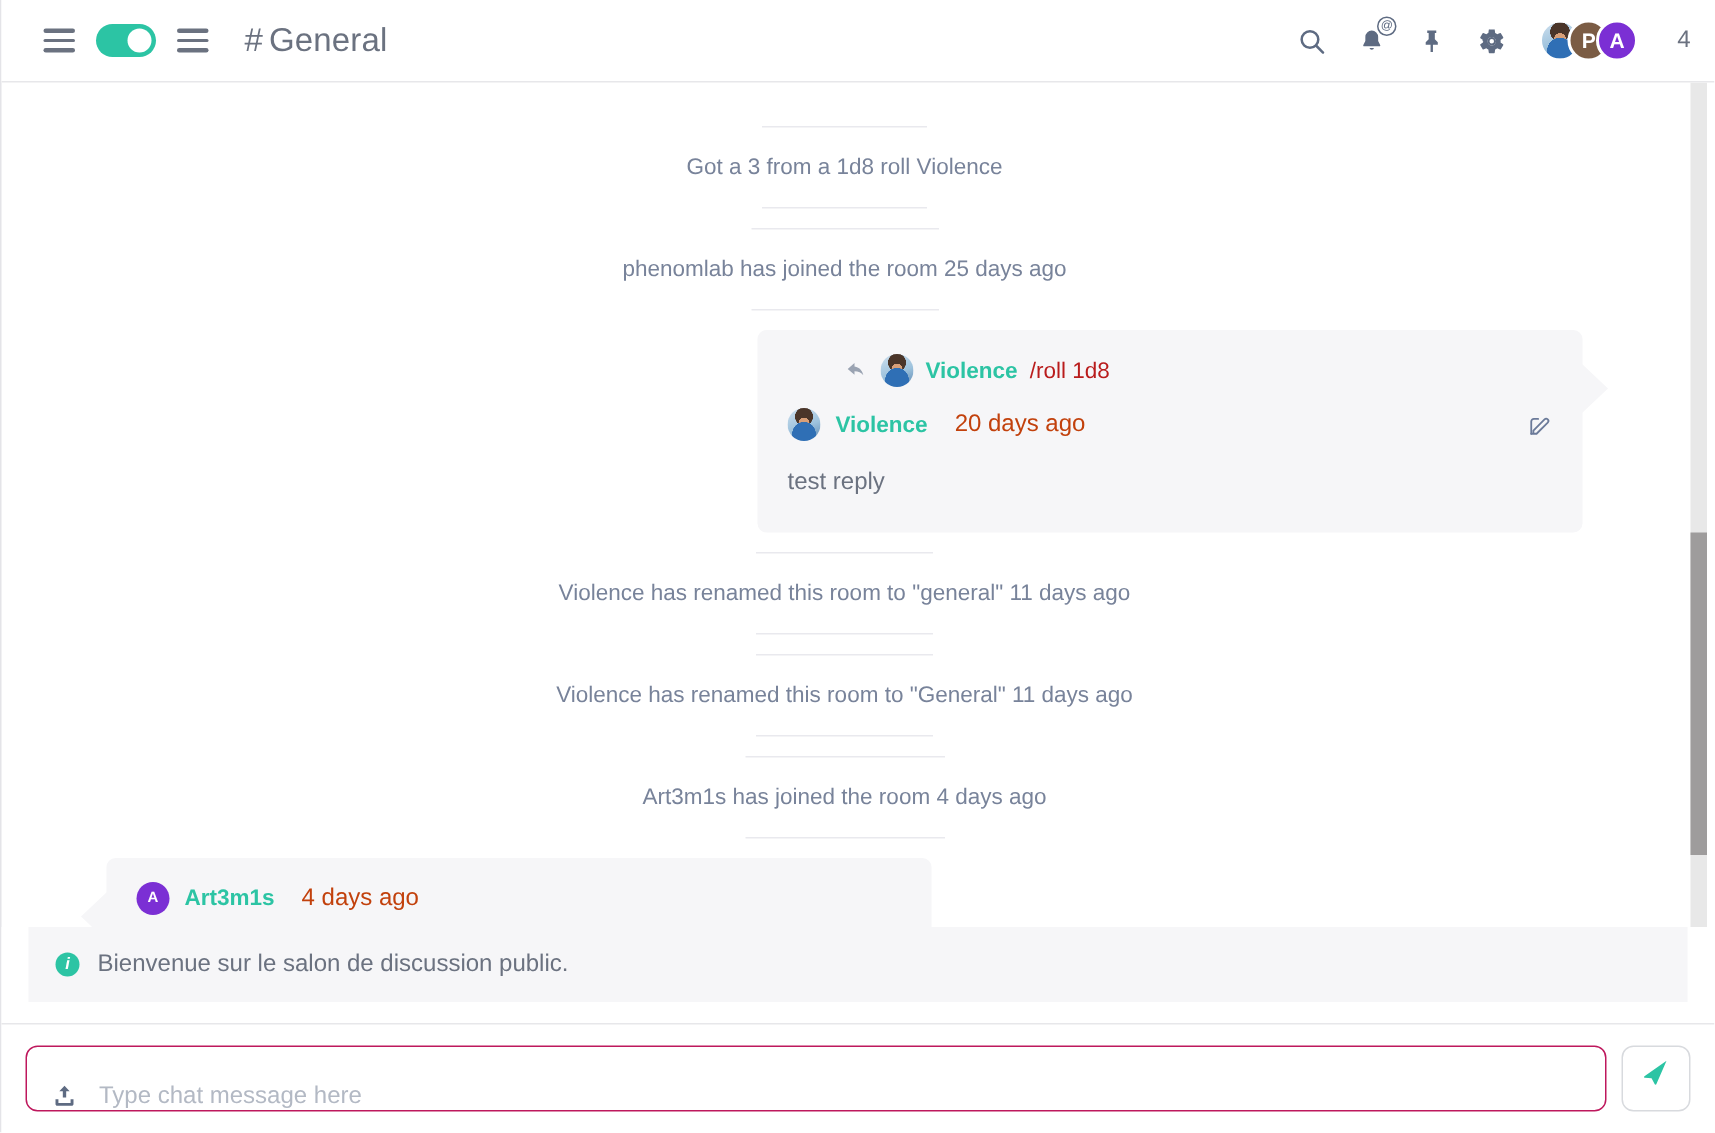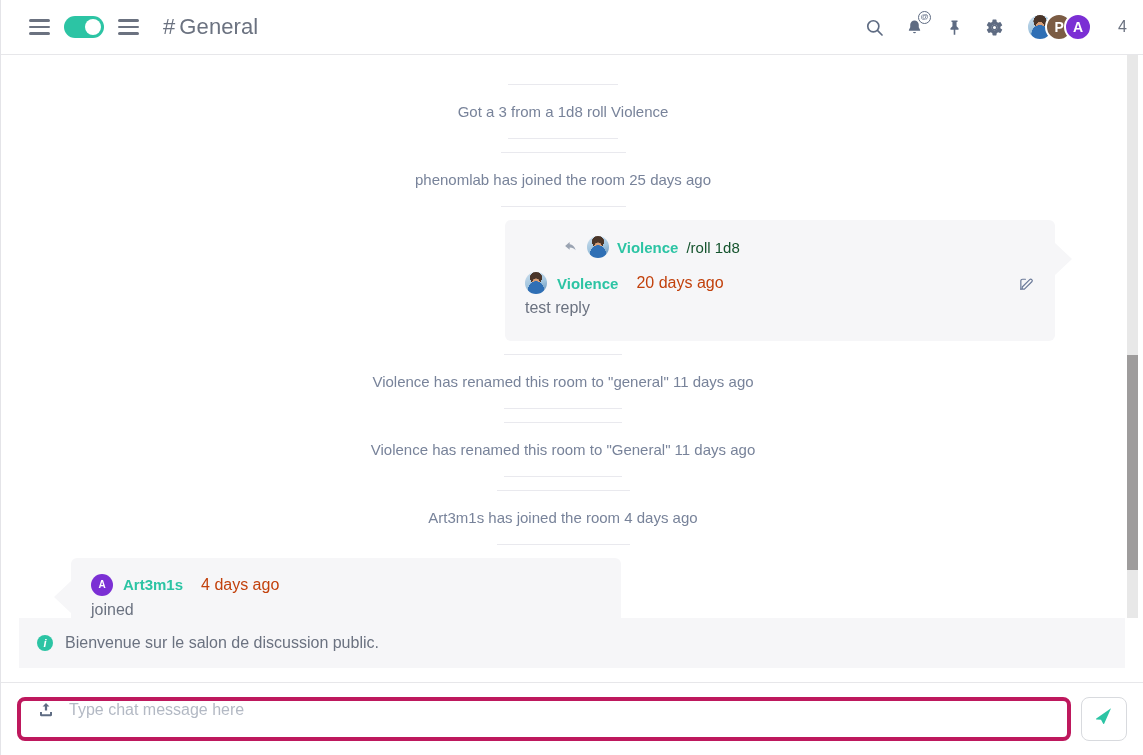--- a/index.html
+++ b/index.html
@@ -144,7 +144,7 @@
     flex: 0 0 auto;
   }
   .uname { color: #2cc4a4; font-size: 15px; font-weight: 600; }
-  .quote .qtext { color: #14532d; font-size: 15px; }
+  .quote .qtext { color: #b91c1c; font-size: 15px; }
 
   .msg-head { display: flex; align-items: center; gap: 10px; }
   .msg-head .uname { font-size: 15px; }

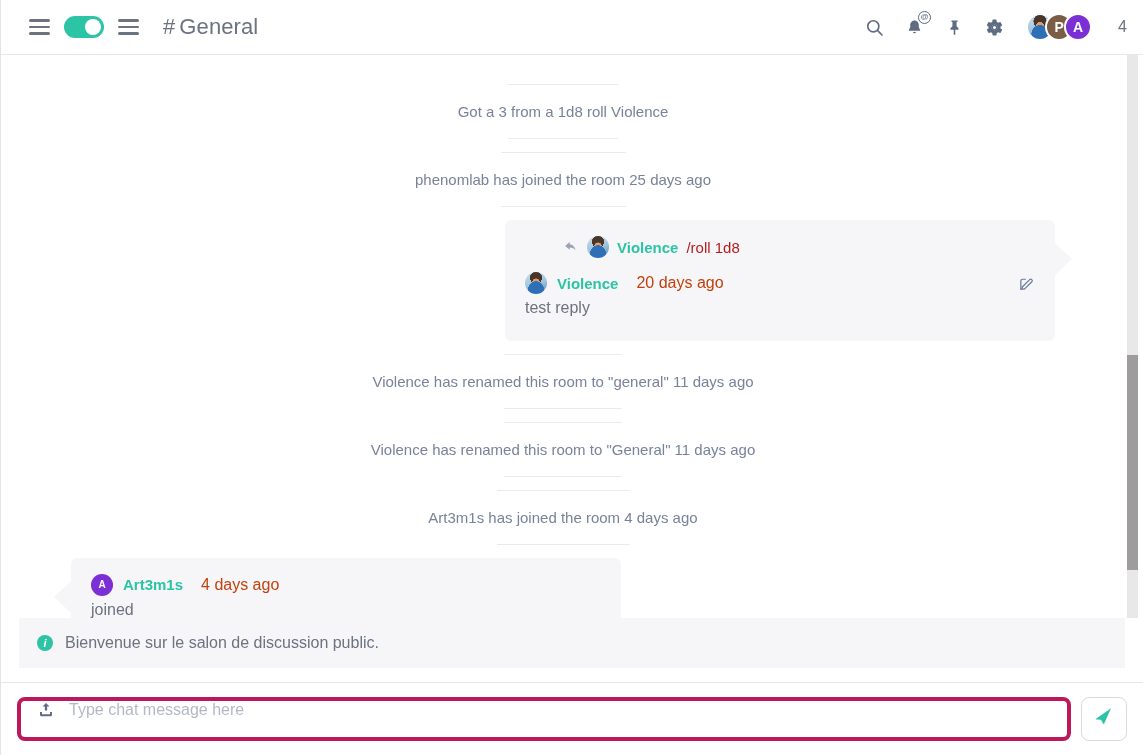--- a/index.html
+++ b/index.html
@@ -151,7 +151,7 @@
   .msg-head .time { color: #c2410c; font-size: 16px; margin-left: 8px; }
   .edit-icon { margin-left: auto; color: #6b7a99; cursor: pointer; display:flex; }
 
-  .msg-body { }
+  .msg-body { margin-top: 14px; }
   .msg-body p { font-size: 16px; color: #6b7280; line-height: 1.8; }
 
   

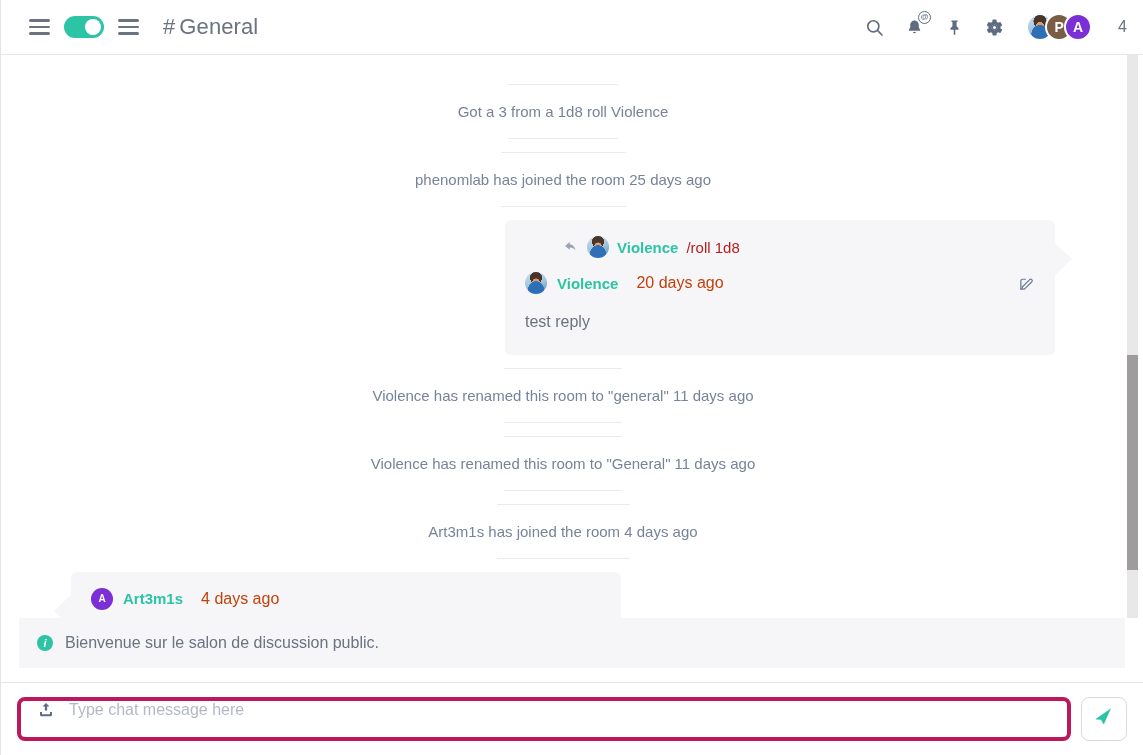--- a/index.html
+++ b/index.html
@@ -191,8 +191,8 @@
   }
   .composer {
     flex: 1 1 auto; height: 44px;
-    border: 4px solid #be185d; border-radius: 8px;
-    display: flex; align-items: flex-start; gap: 14px;
+    border: 1px solid #be185d; border-radius: 8px;
+    display: flex; align-items: flex-end; gap: 14px;
     padding: 0 16px; background: #fff;
   }
   .upload-icon { color: #5e6b82; display:flex; flex:0 0 auto; cursor: pointer; }

